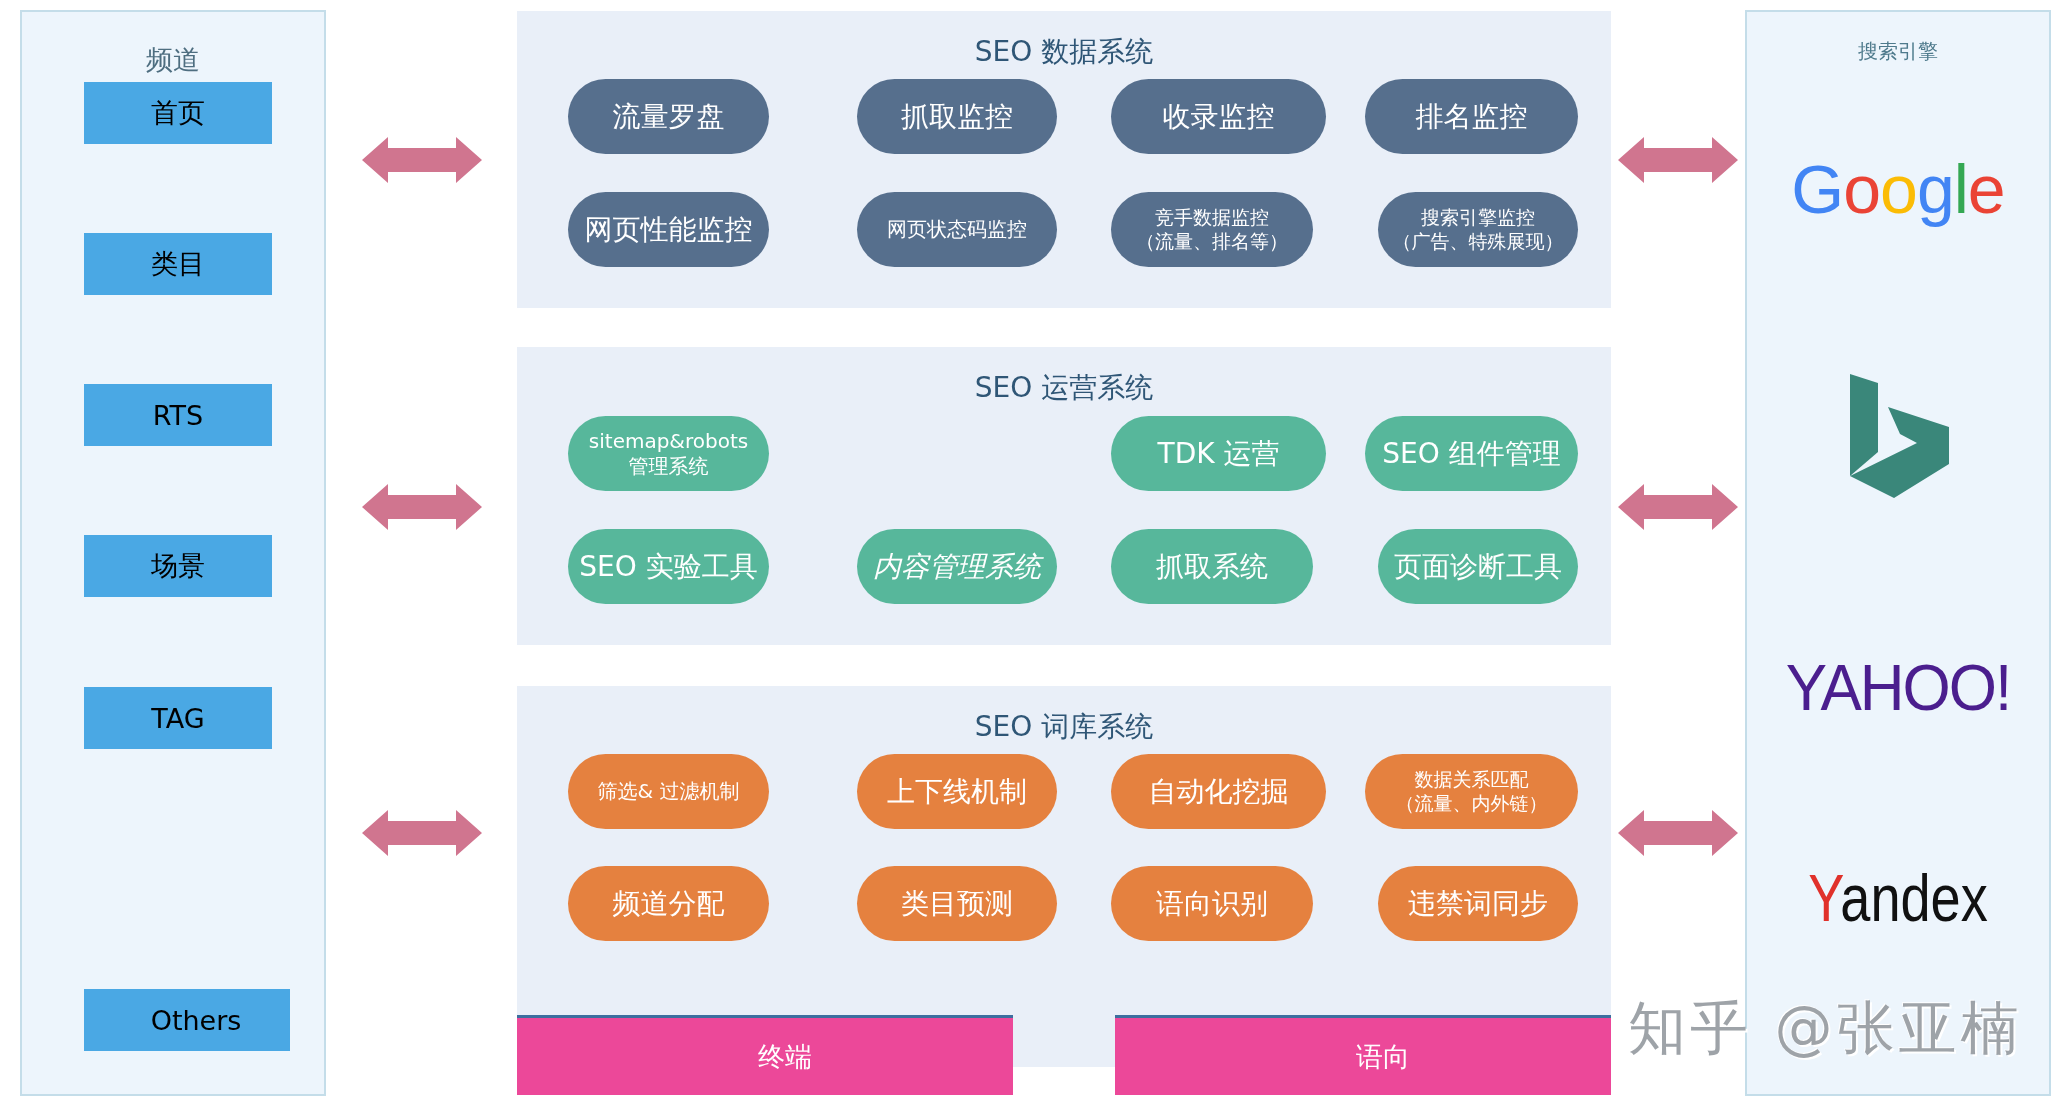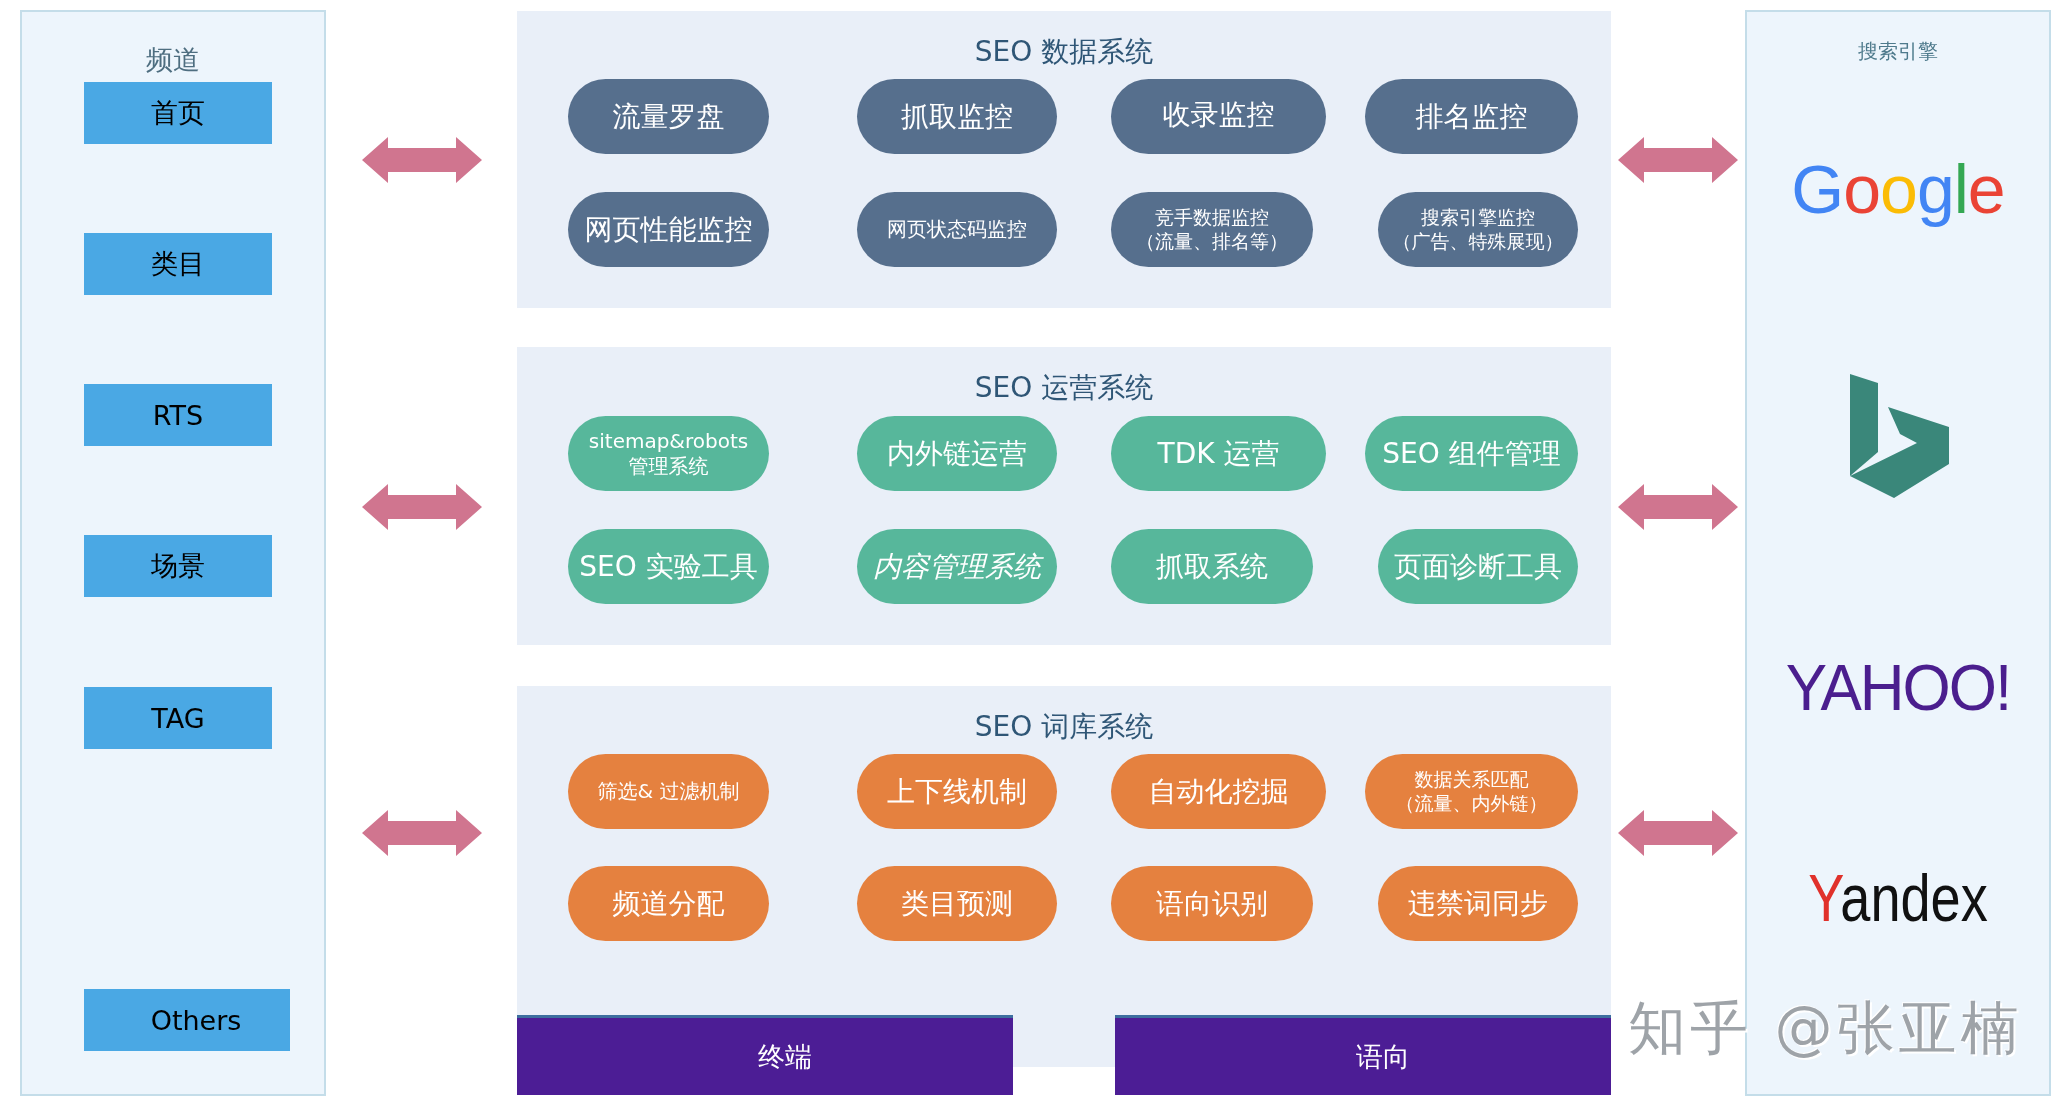--- a/index.html
+++ b/index.html
@@ -121,7 +121,7 @@
   <div class="pill data f-lg" style="left:340px; top:68px;  width:200px;">
       <span>抓取监控</span>
     </div>
-  <div class="pill data f-lg" style="left:594px; top:68px;  width:215px;font-family:Liberation Mono, monospace;">
+  <div class="pill data f-lg" style="left:594px; top:68px;  width:215px;">
       <span>收录监控</span>
     </div>
   <div class="pill data f-lg" style="left:848px; top:68px;  width:213px;">

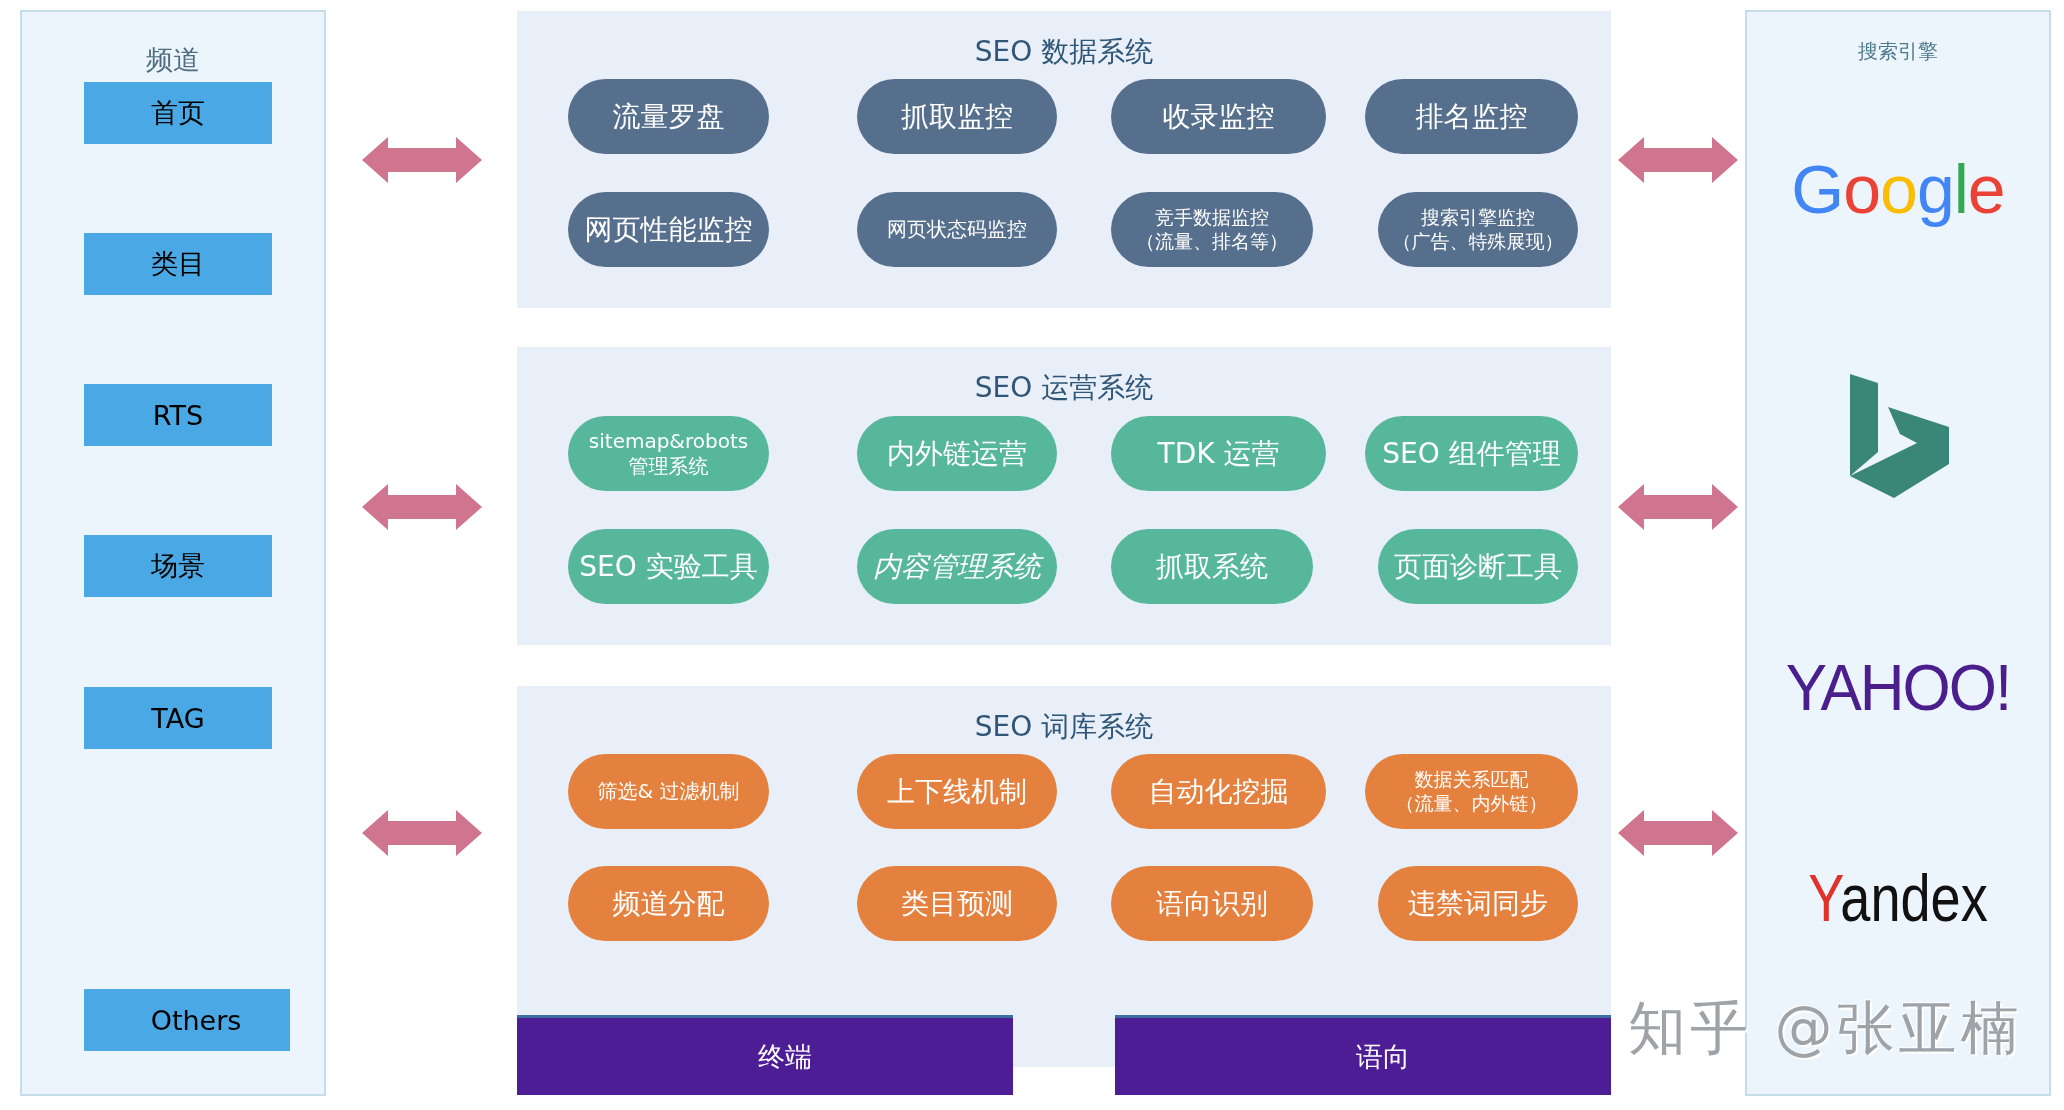--- a/index.html
+++ b/index.html
@@ -150,9 +150,6 @@
     <span>sitemap&amp;robots</span>
     <span>管理系统</span>
   </div>
-  <div class="pill ops f-lg" style="left:340px; top:69px;  width:200px;">
-      <span>内外链运营</span>
-    </div>
   <div class="pill ops f-lg" style="left:594px; top:69px;  width:215px;">
       <span>TDK 运营</span>
     </div>

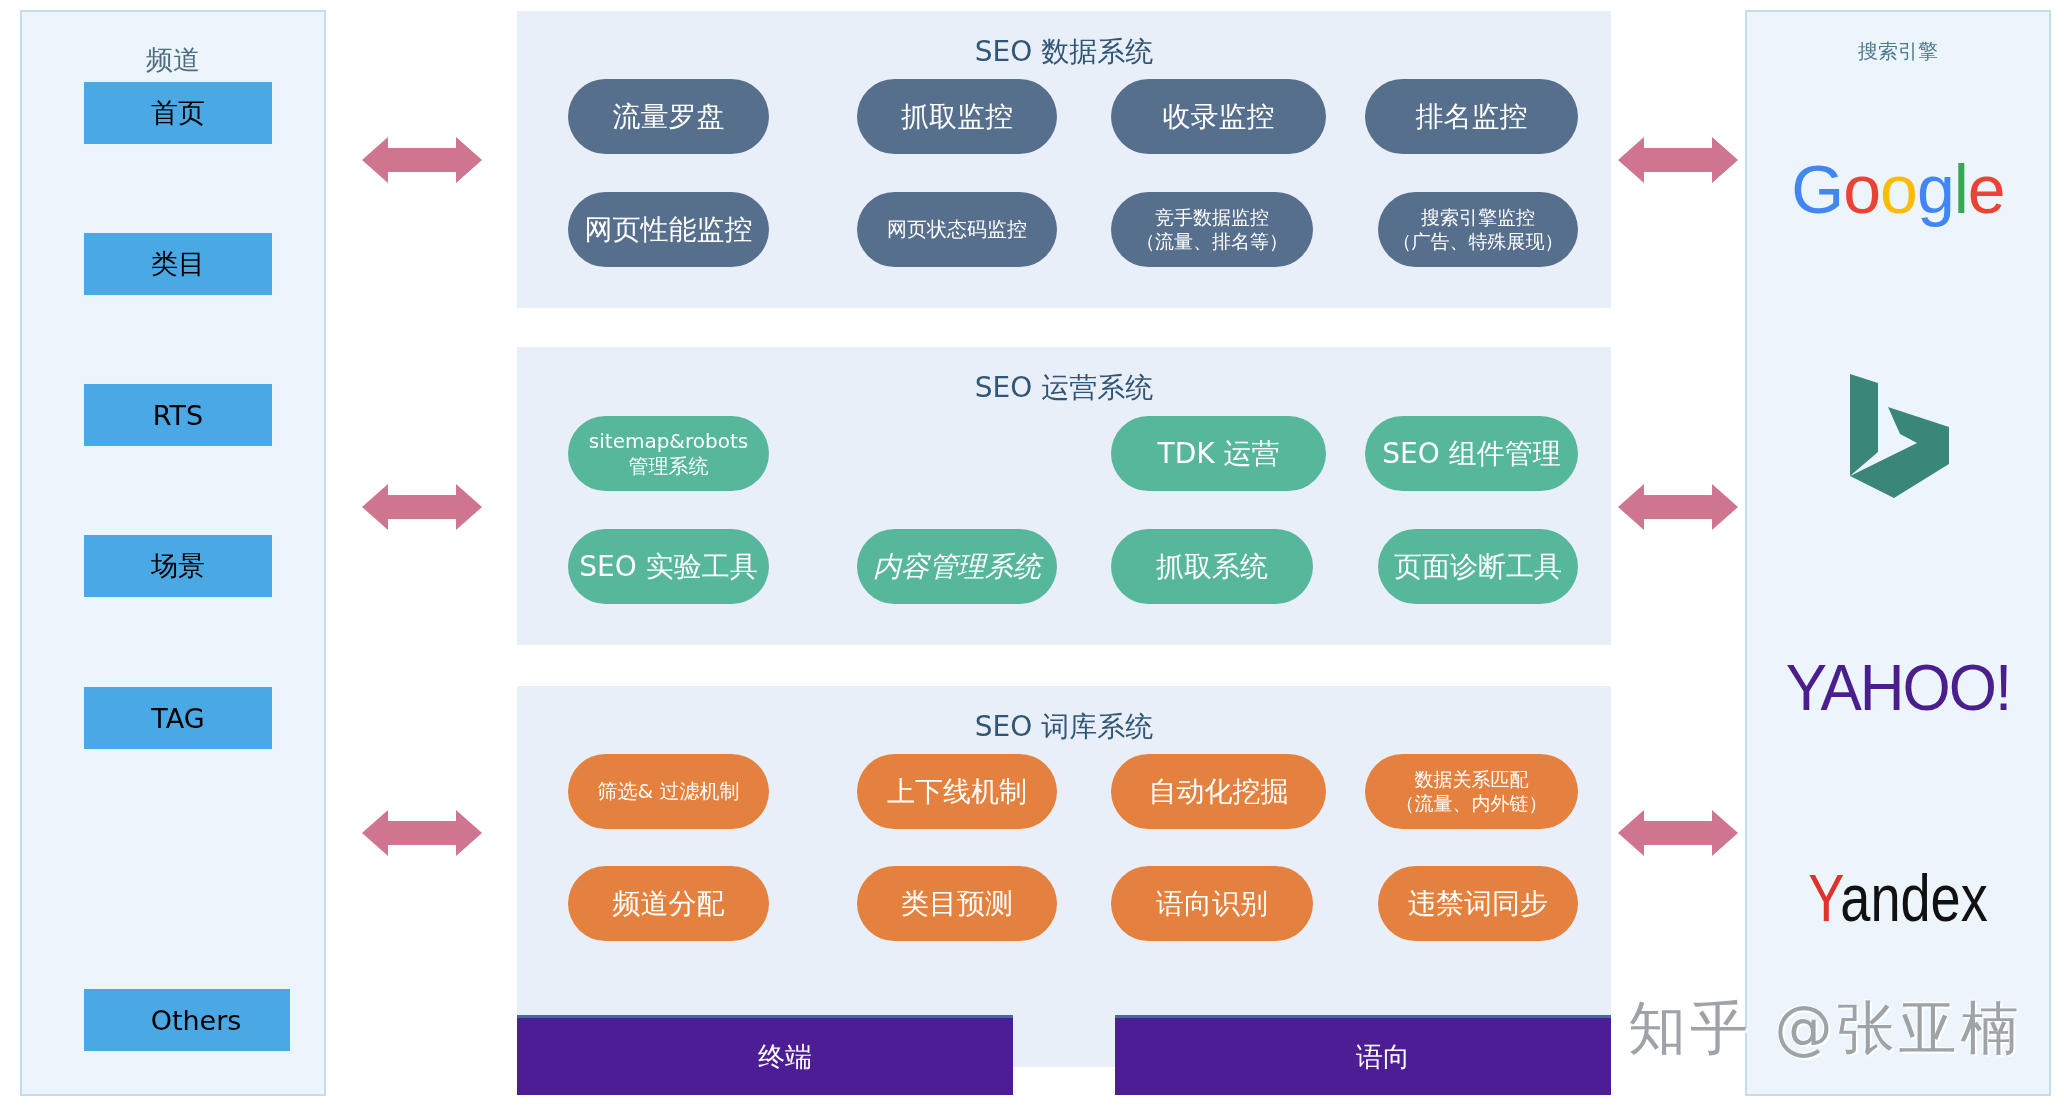--- a/index.html
+++ b/index.html
@@ -44,7 +44,7 @@
 
   
   .bar {
-    background:#4c1d95; border-top:3px solid #3D6E9F;
+    background:#ec4899; border-top:3px solid #3D6E9F;
     color:#fff; font-size:27px;
     display:flex; align-items:center; justify-content:center;padding-left:40px;
   }

